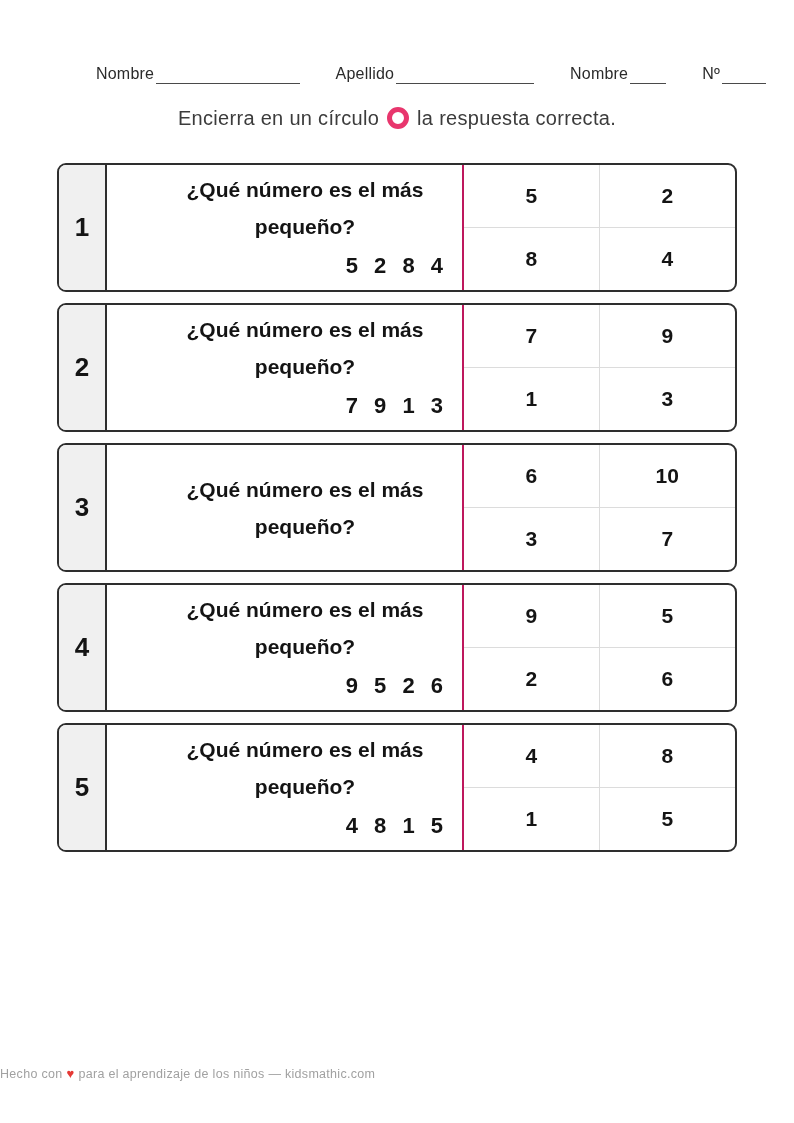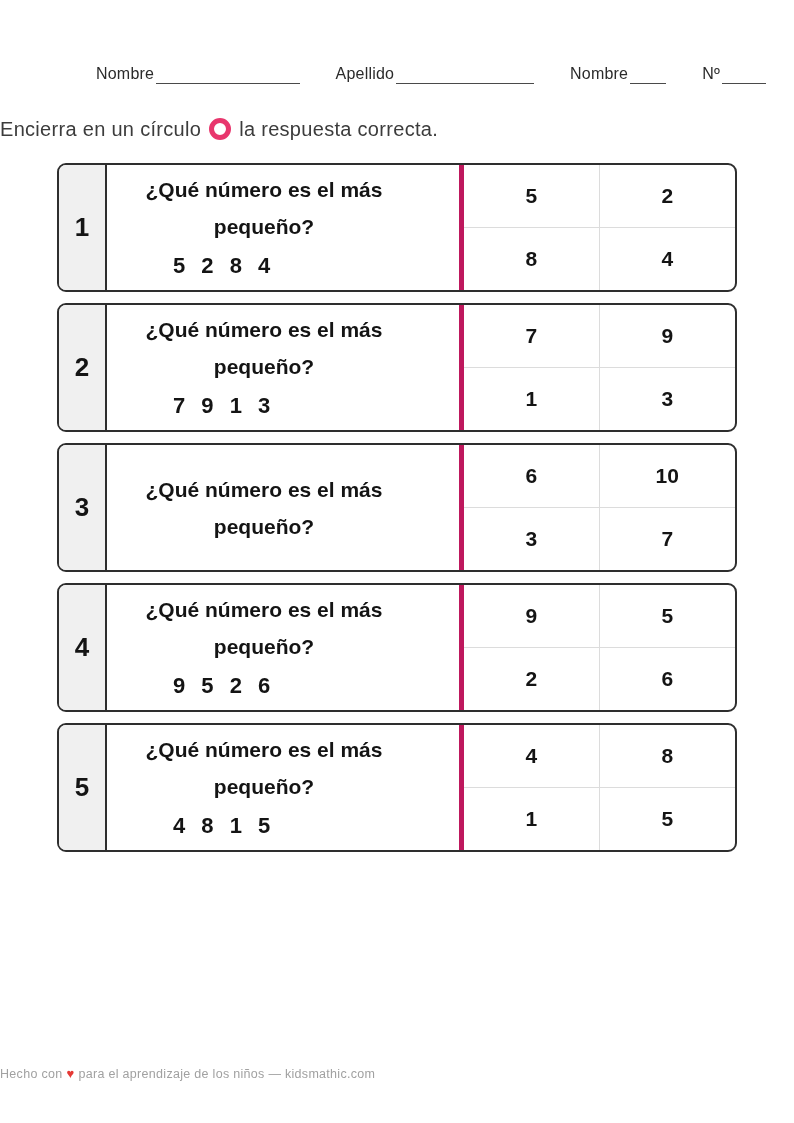--- a/index.html
+++ b/index.html
@@ -32,7 +32,8 @@
 
   
   .instruction {
-    position:absolute; top:118px; left:0; width:100%;
+    position:absolute; top:107px; left:0; width:100%;
+    text-align:center;
     font-size:20px; color:#3c3c3c; letter-spacing:0.3px;
   }
   .circle-icon {

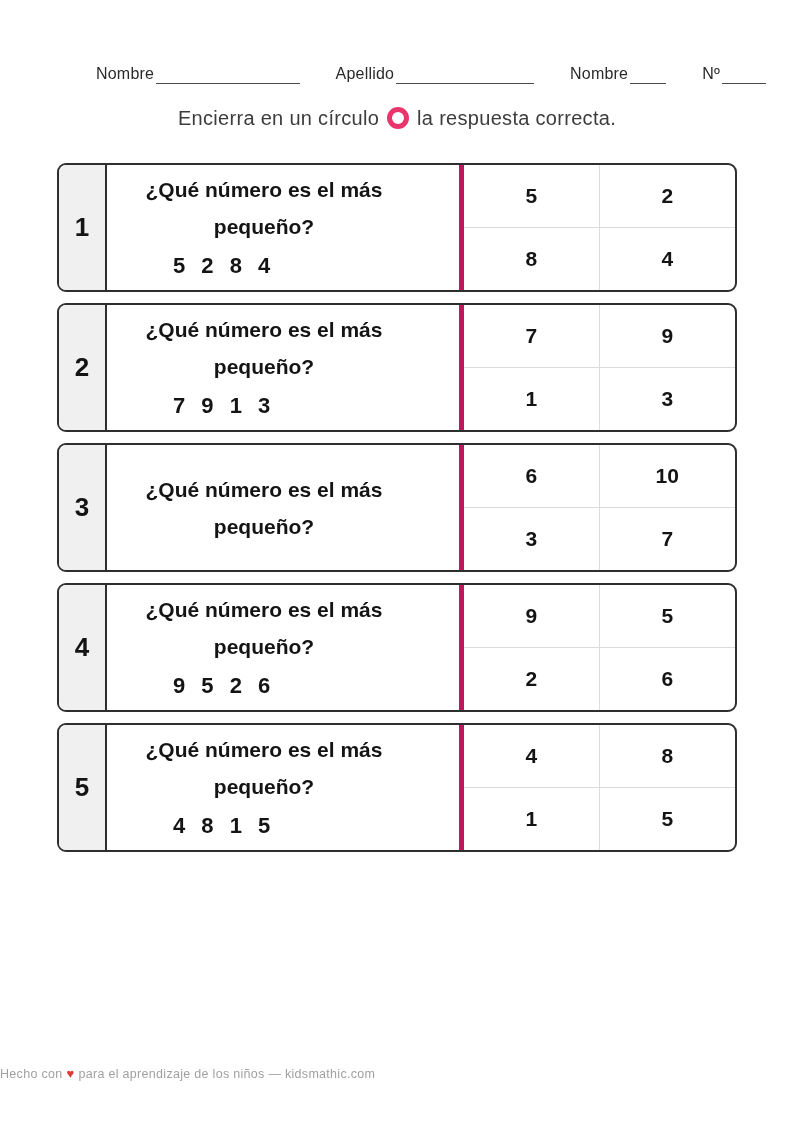--- a/index.html
+++ b/index.html
@@ -65,9 +65,9 @@
   }
   .card-q {
     width:357px; flex:0 0 357px;
-    border-right:5px solid #be185d;
+    border-right:2px solid #be185d;
     display:flex; flex-direction:column;
-    align-items:flex-start; justify-content:center;
+    align-items:flex-end; justify-content:center;
     padding:4px 18px;
   }
   .q-prompt {

